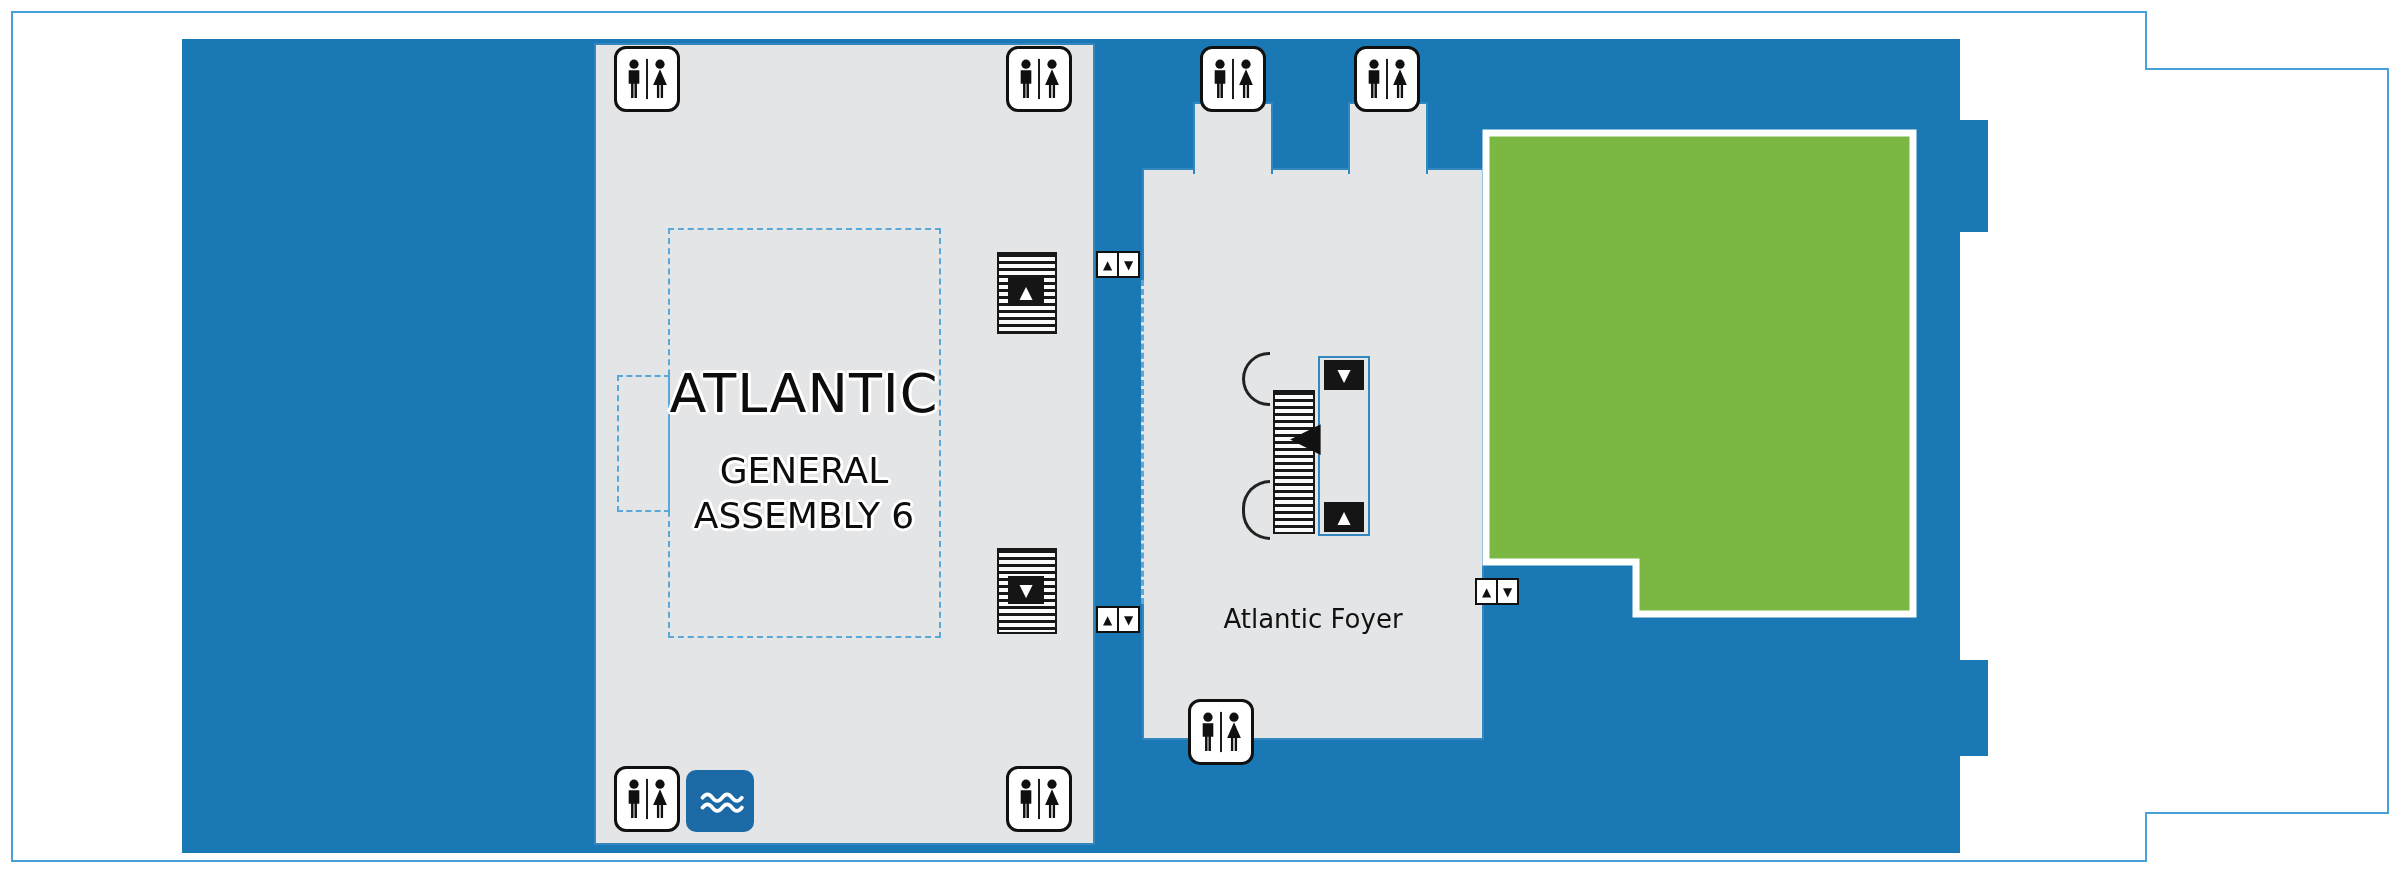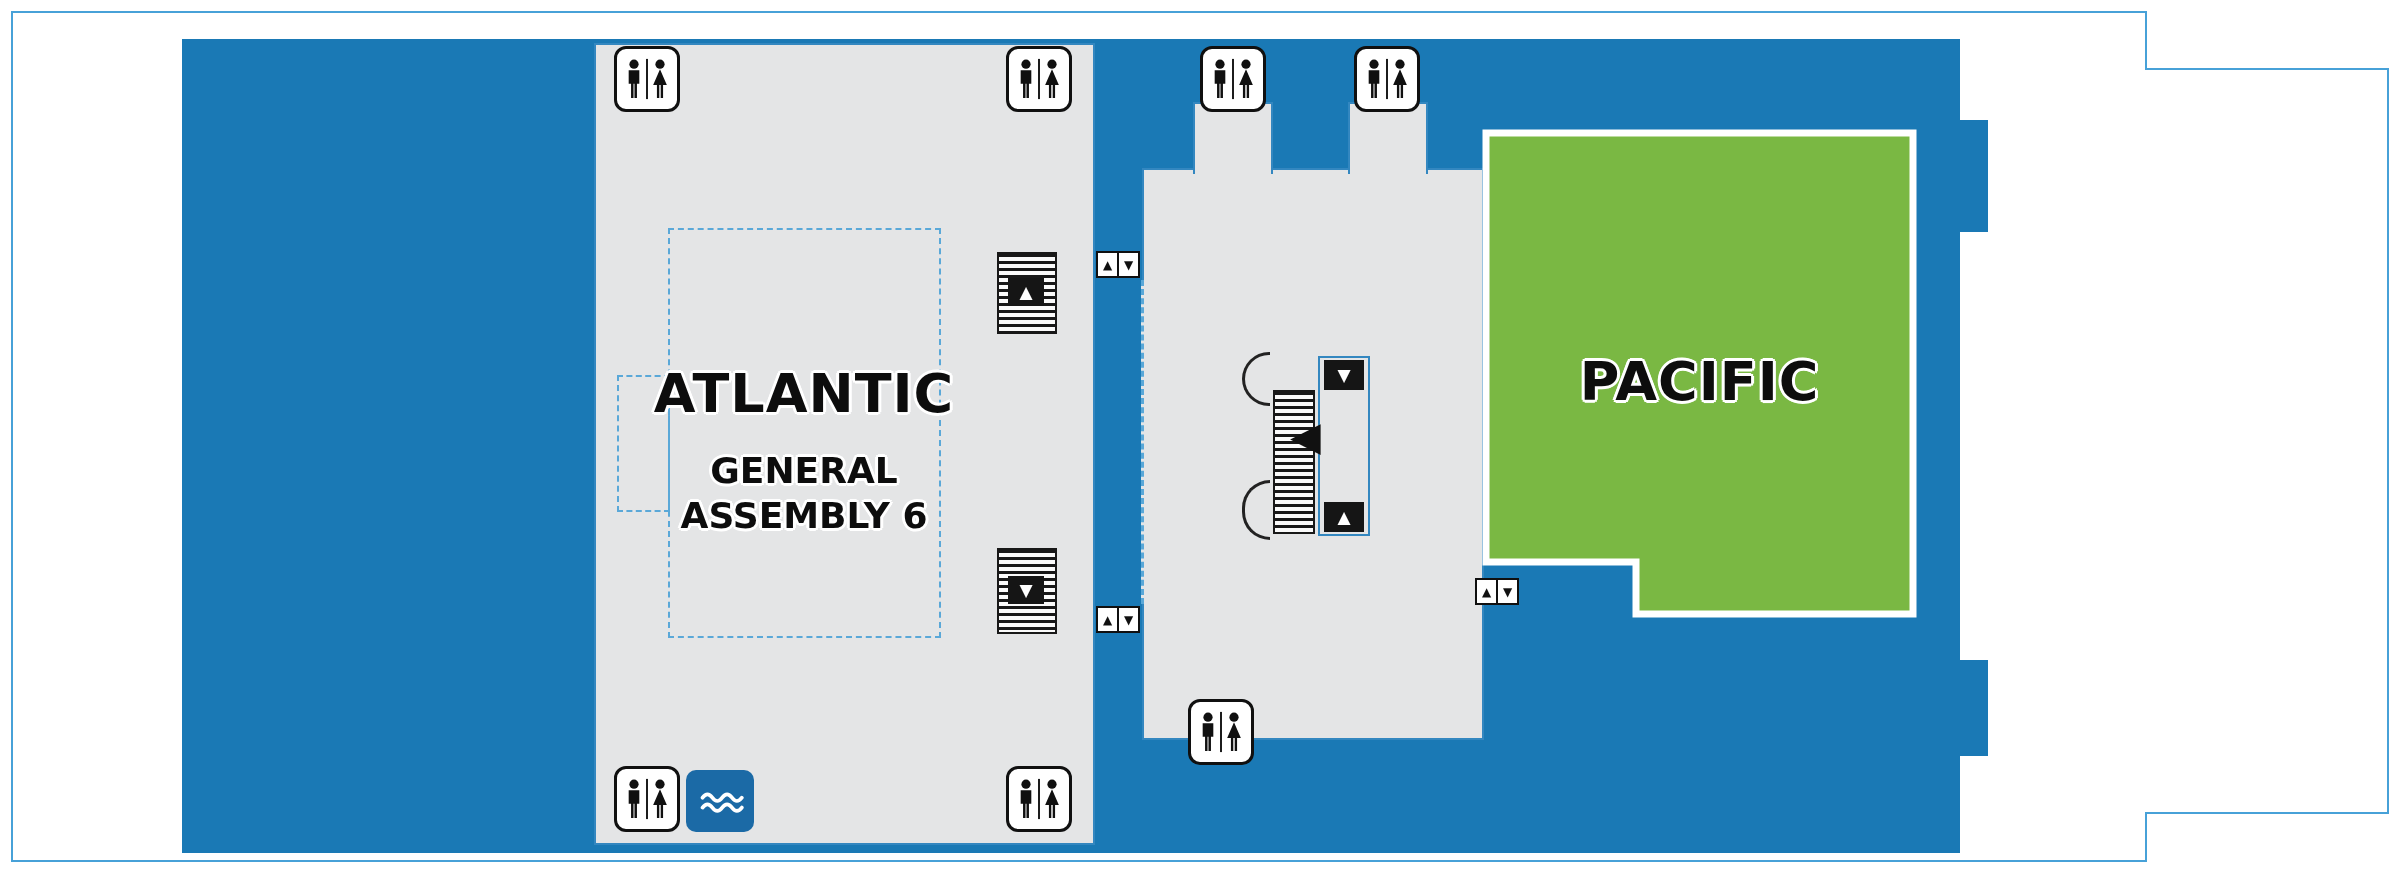--- a/index.html
+++ b/index.html
@@ -22,7 +22,7 @@
   .esc { background:repeating-linear-gradient(180deg,#181818 0 3px,#fafafa 3px 7px); border:2px solid #181818; }
   .arrbox { position:absolute; background:#151515; color:#fff; display:flex; align-items:center;
             justify-content:center; font-size:17px; line-height:1; }
-  .halo { font-weight:bold; color:#0d0d0d; text-align:center;
+  .halo { font-weight:normal; color:#0d0d0d; text-align:center;
           text-shadow:3px 0 0 #fff,-3px 0 0 #fff,0 3px 0 #fff,0 -3px 0 #fff,
                       2px 2px 0 #fff,-2px 2px 0 #fff,2px -2px 0 #fff,-2px -2px 0 #fff; }
   .title-lg { font-size:54px; letter-spacing:1px; }

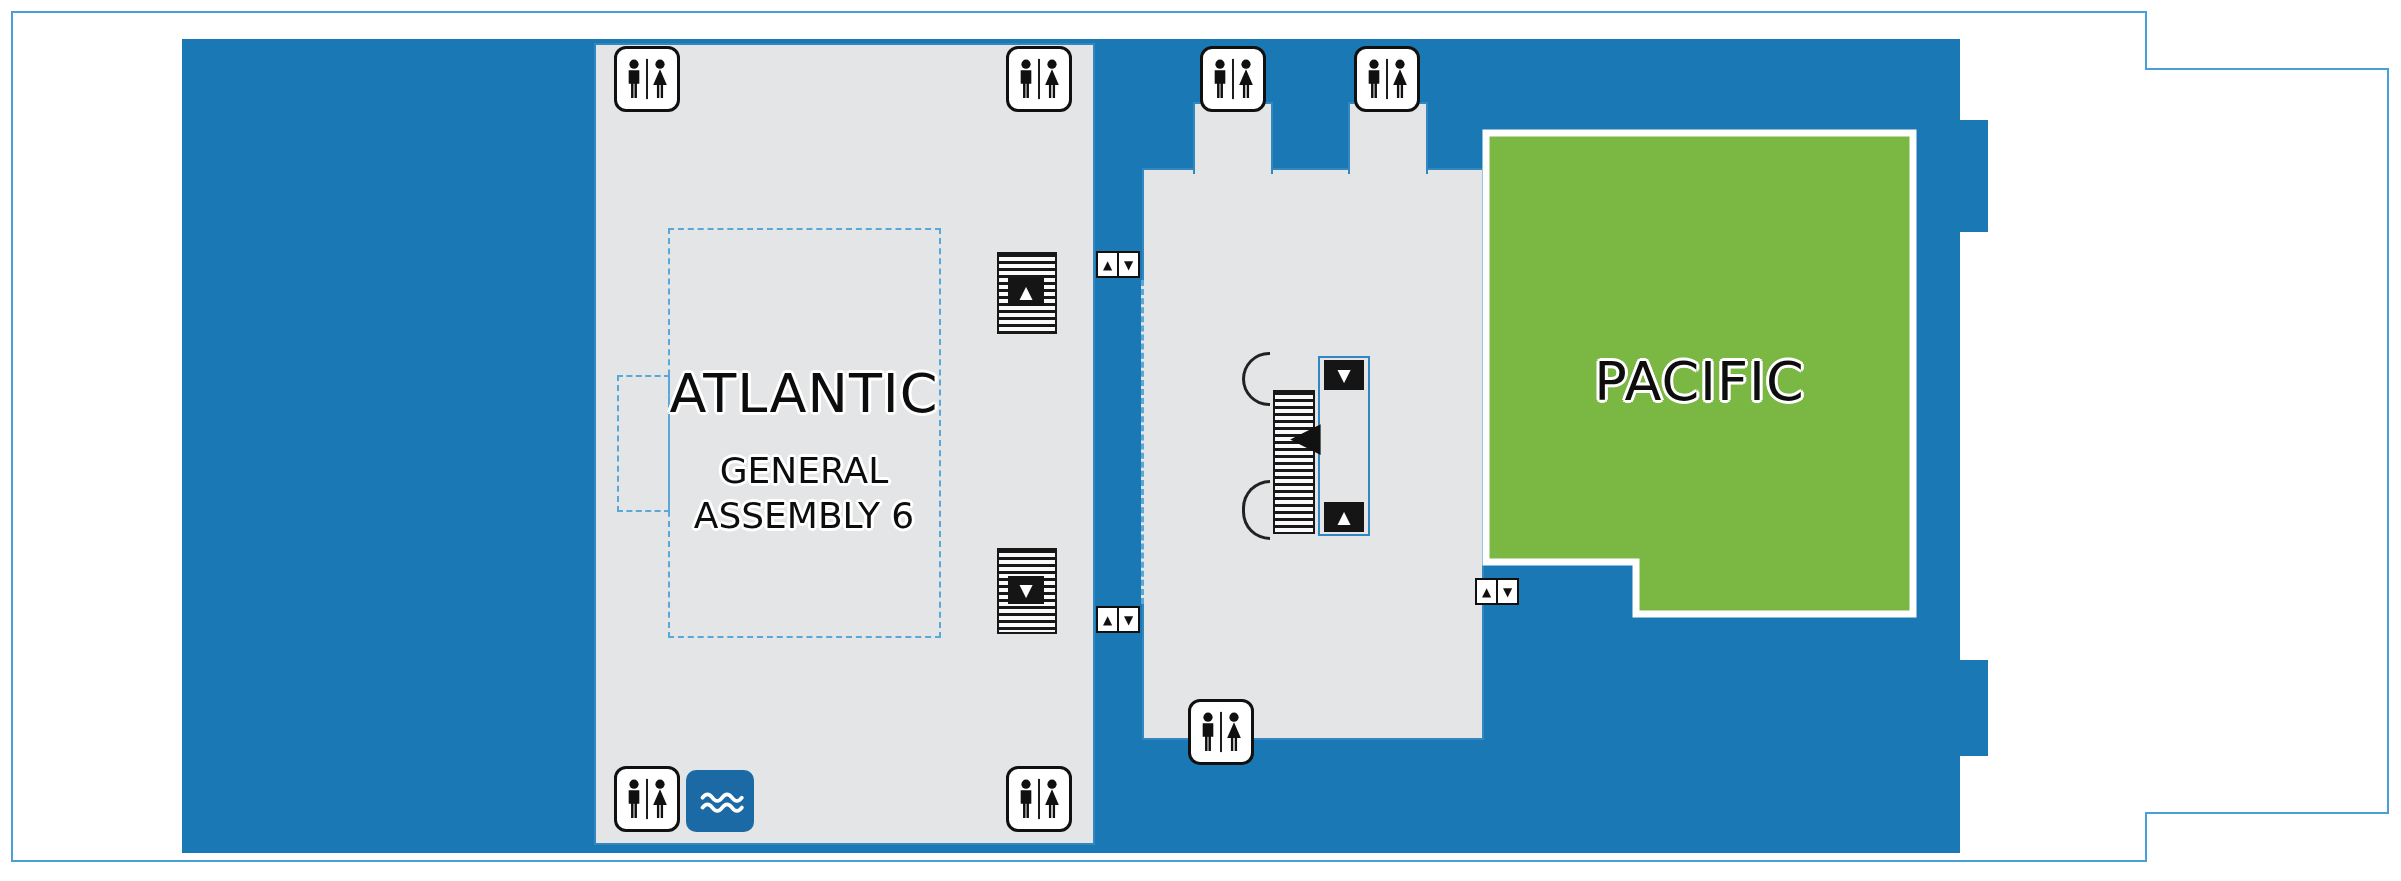--- a/index.html
+++ b/index.html
@@ -95,7 +95,6 @@
   <svg class="abs" style="left:1480px;top:127px;" width="440" height="500">
     <polygon points="6,6 433,6 433,487 156,487 156,435 6,435" fill="#7ab843" stroke="#ffffff" stroke-width="7"></polygon>
   </svg>
-  <div class="abs halo title-lg" style="left:1486px;top:350px;width:427px;">PACIFIC</div>
 
   <div class="abs restroom" style="left:614px;top:46px;">
   <svg viewBox="0 0 44 44" aria-hidden="true">

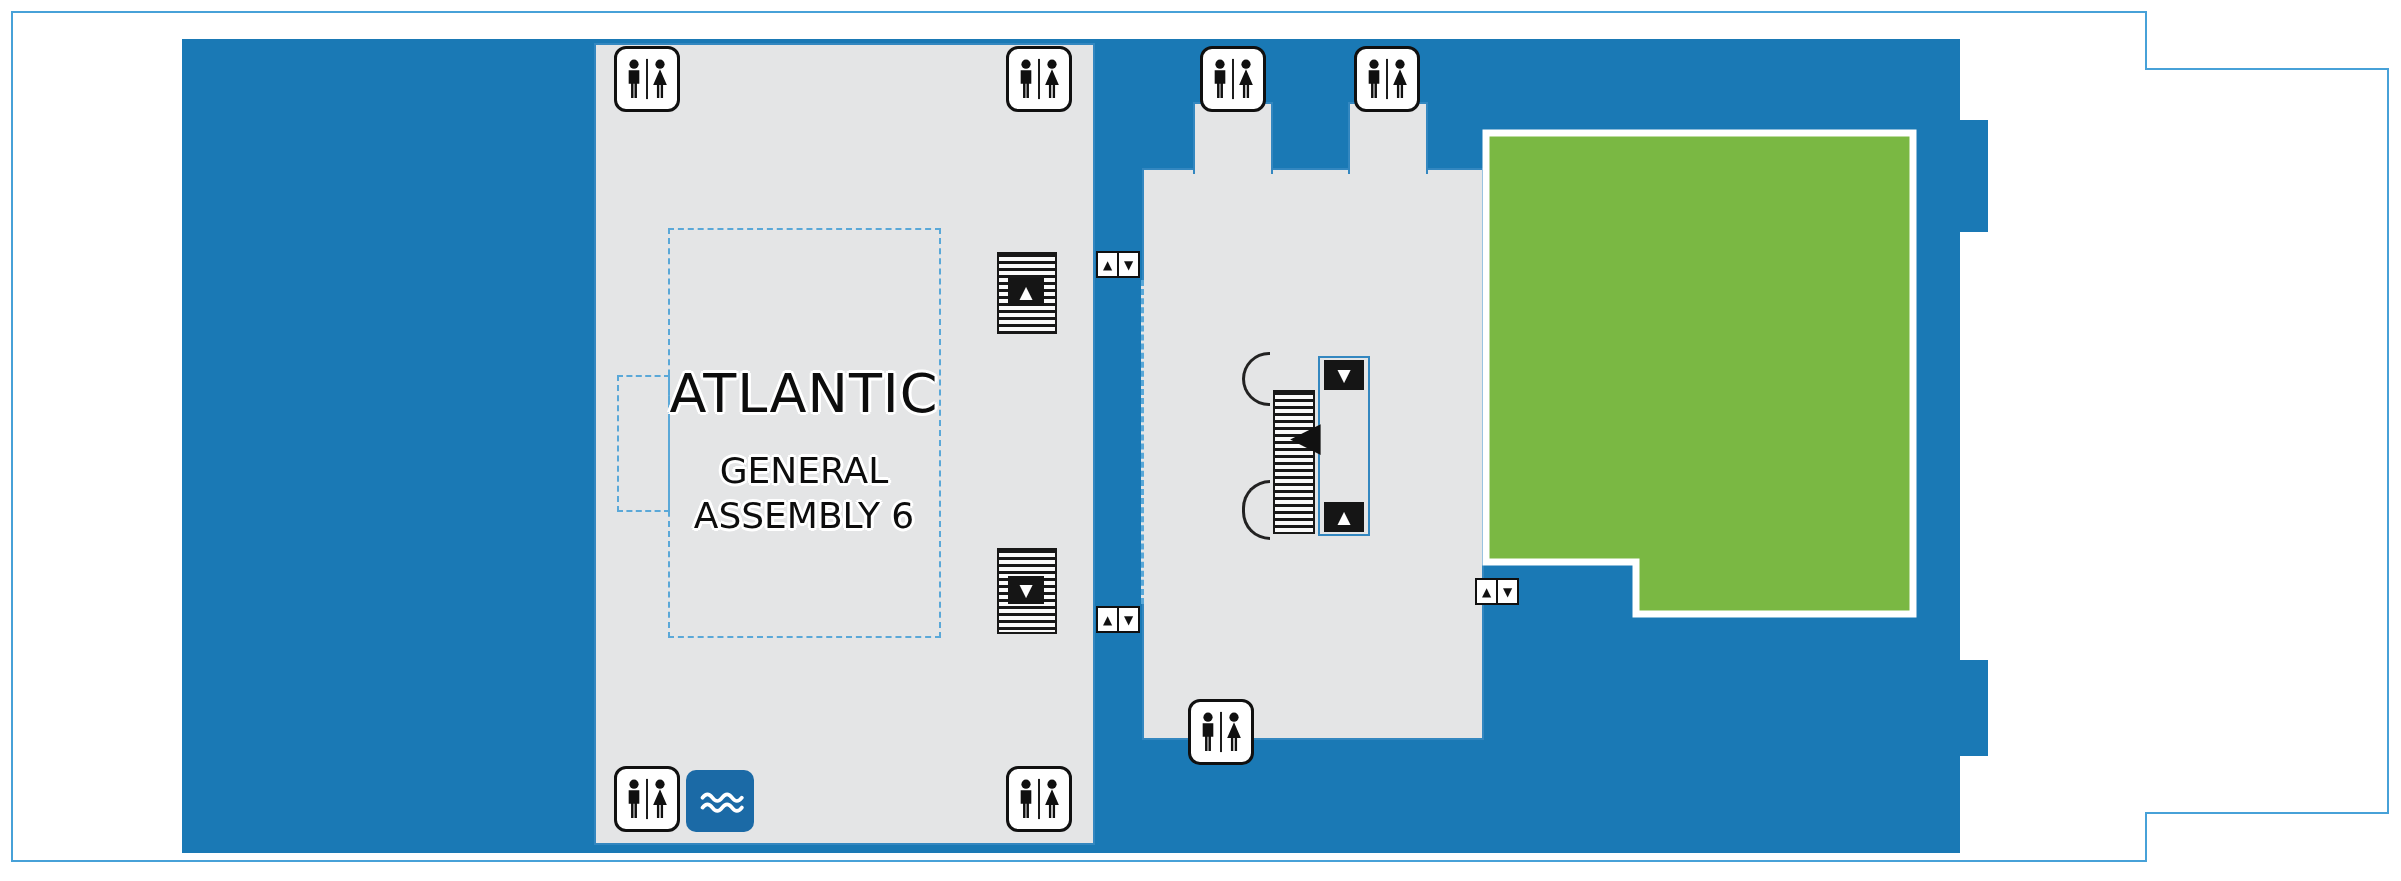--- a/index.html
+++ b/index.html
@@ -68,6 +68,7 @@
 
   <div class="abs" style="left:1141px;top:280px;width:4px;height:324px;background:#e4e5e6;border-left:3px dashed #5aa8d8;"></div>
 
+  <div class="abs foyer-label" style="left:1142px;top:604px;width:342px;">Atlantic Foyer</div>
 
   <div class="abs" style="left:1240px;top:350px;width:150px;height:200px;">
     <div class="abs arc" style="left:2px;top:2px;width:28px;height:54px;"></div>

